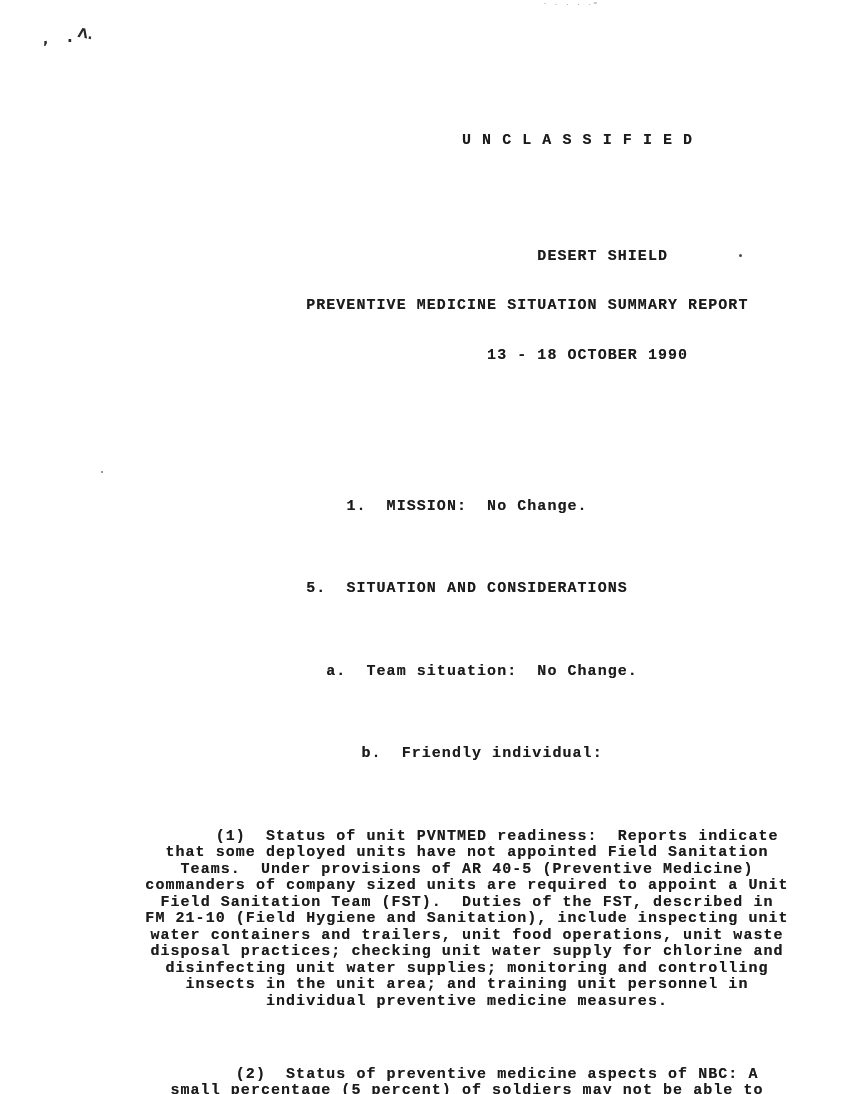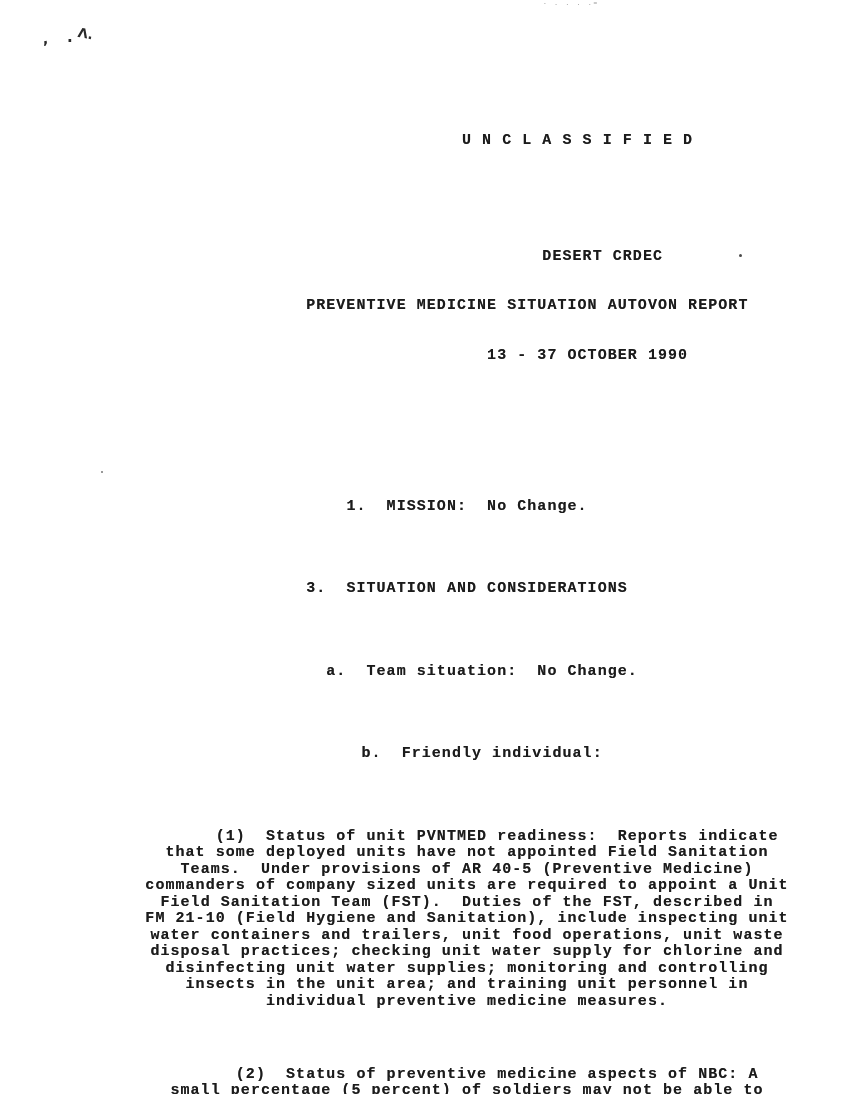--- a/index.html
+++ b/index.html
@@ -78,7 +78,7 @@
     <div class="block">                      U N C L A S S I F I E D</div>
 
     <div class="mt-1">
-      <div class="block">                           DESERT CRDEC</div>
+      <div class="block">                           DESERT SHIELD</div>
       <div class="block">            PREVENTIVE MEDICINE SITUATION AUTOVON REPORT</div>
       <div class="block">                        13 - 37 OCTOBER 1990</div>
     </div>

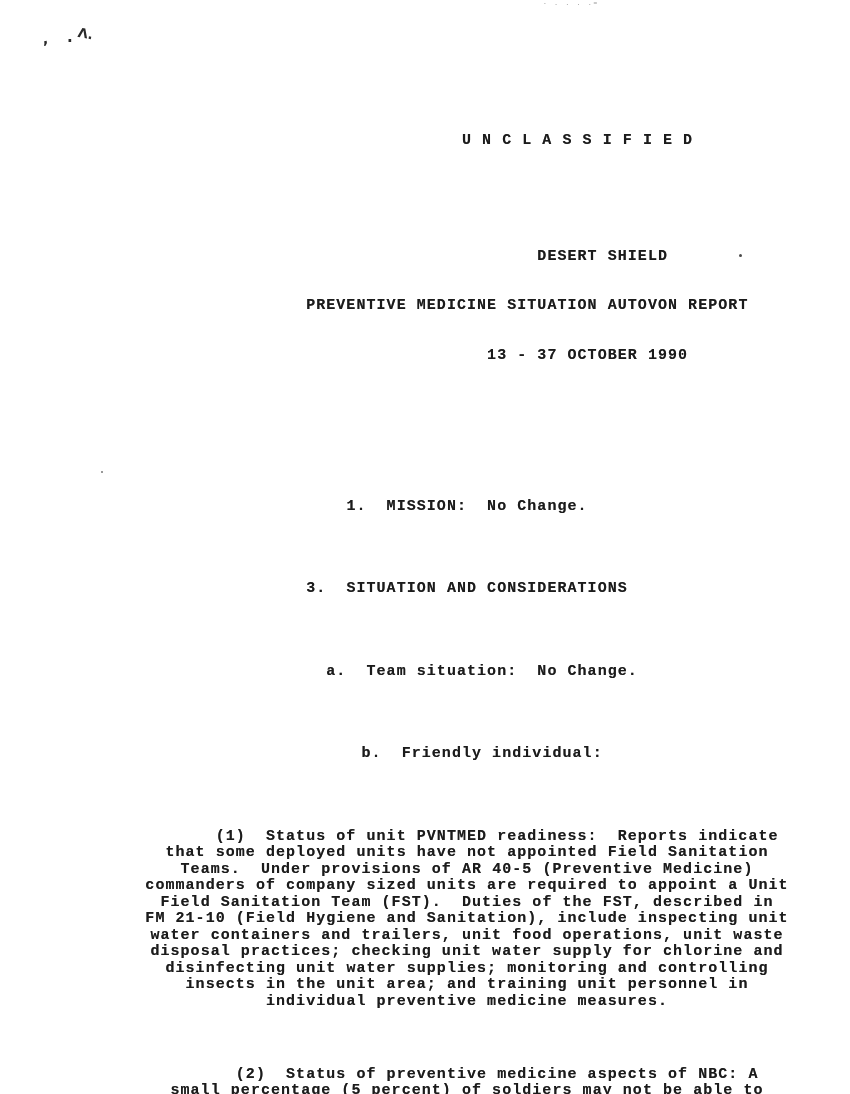--- a/index.html
+++ b/index.html
@@ -79,7 +79,7 @@
 
     <div class="mt-1">
       <div class="block">                           DESERT SHIELD</div>
-      <div class="block">            PREVENTIVE MEDICINE SITUATION AUTOVON REPORT</div>
+      <div class="block">            PREVENTIVE MEDICINE SITUATION SUMMARY REPORT</div>
       <div class="block">                        13 - 37 OCTOBER 1990</div>
     </div>
 

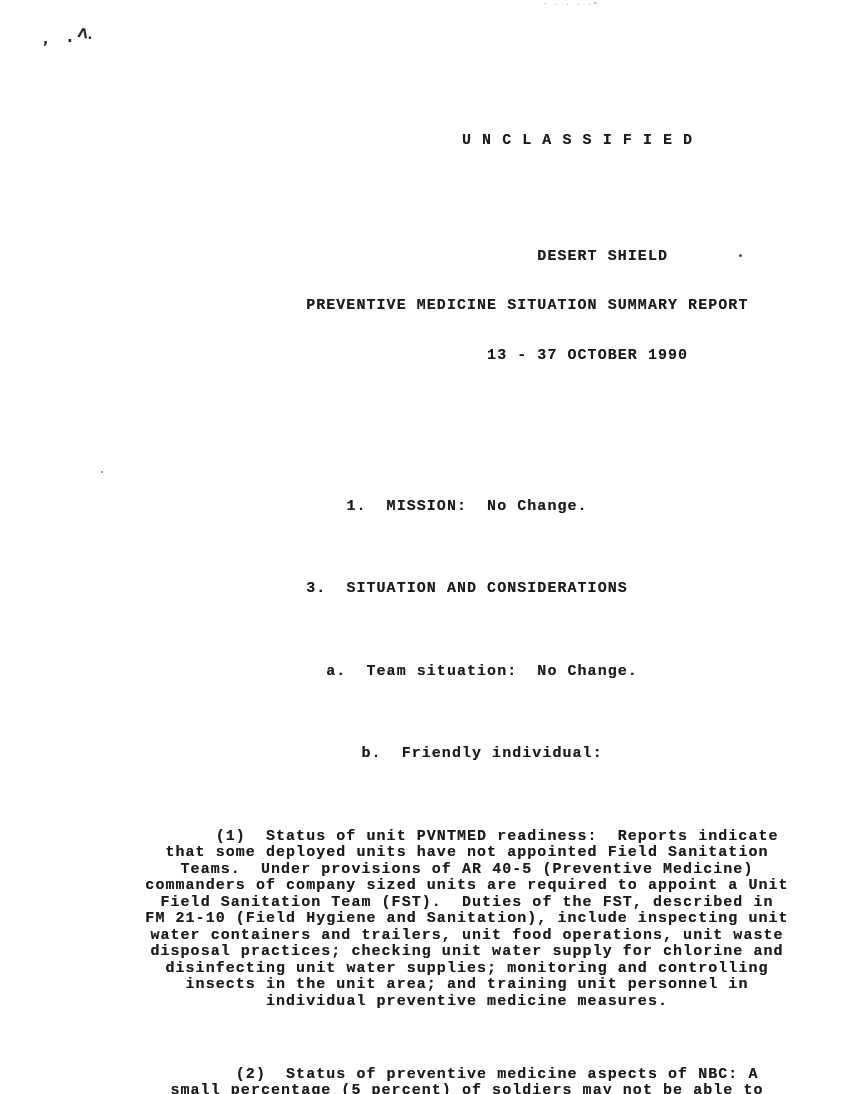--- a/index.html
+++ b/index.html
@@ -80,7 +80,7 @@
     <div class="mt-1">
       <div class="block">                           DESERT SHIELD</div>
       <div class="block">            PREVENTIVE MEDICINE SITUATION SUMMARY REPORT</div>
-      <div class="block">                        13 - 37 OCTOBER 1990</div>
+      <div class="block">                        13 - 18 OCTOBER 1990</div>
     </div>
 
     <div class="block mt-3">1.  MISSION:  No Change.</div>

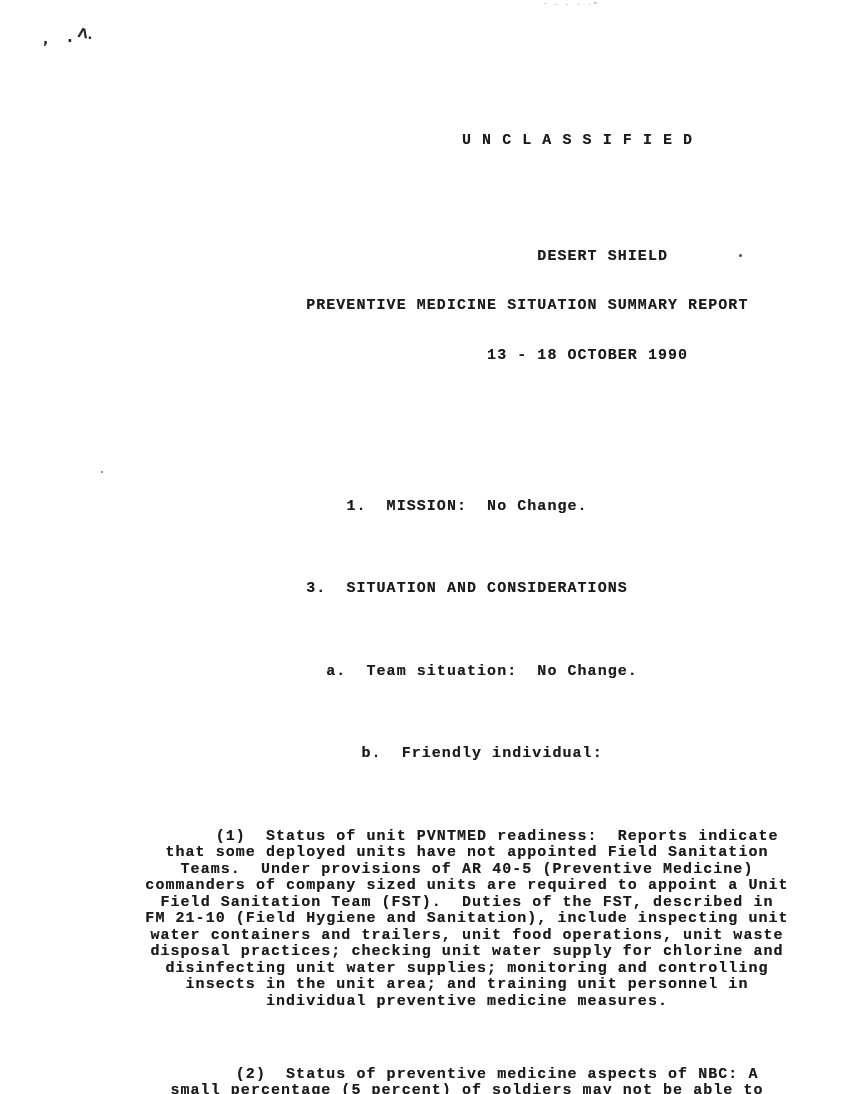--- a/index.html
+++ b/index.html
@@ -85,7 +85,7 @@
 
     <div class="block mt-3">1.  MISSION:  No Change.</div>
 
-    <div class="block mt-1">3.  SITUATION AND CONSIDERATIONS</div>
+    <div class="block mt-1">5.  SITUATION AND CONSIDERATIONS</div>
 
     <div class="block mt-1">   a.  Team situation:  No Change.</div>
 

